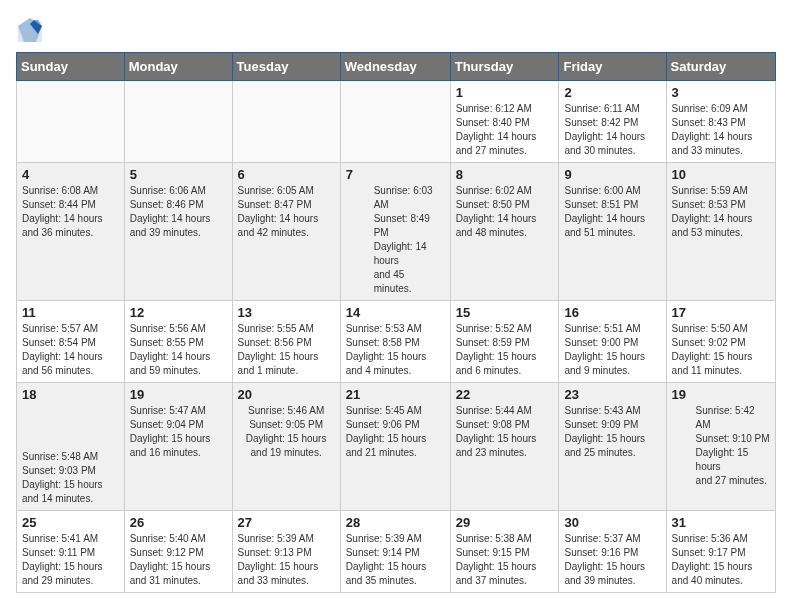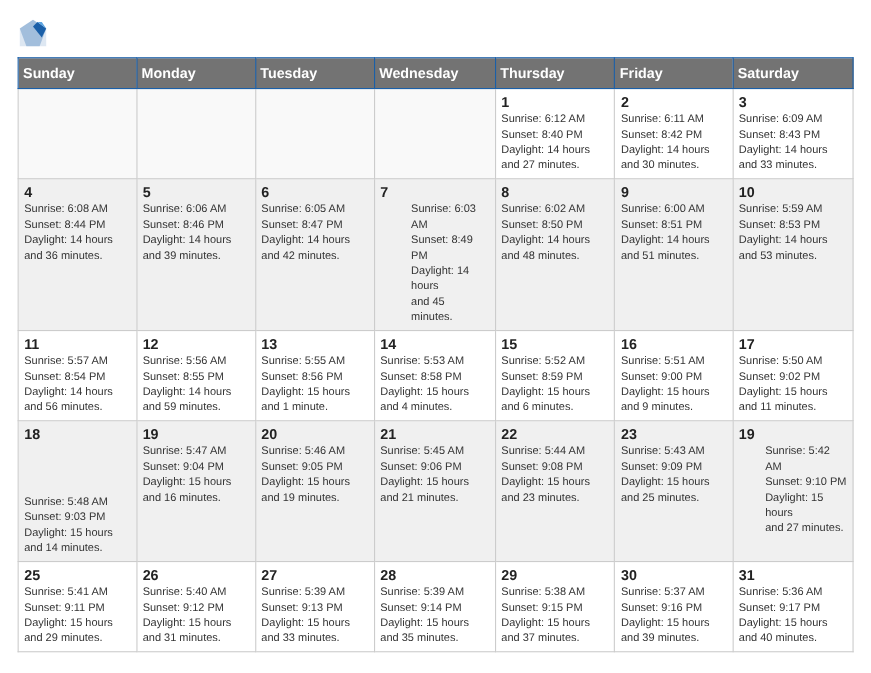--- a/index.html
+++ b/index.html
@@ -274,7 +274,7 @@
         </td>
         <td>
           <div class="day-num">20</div>
-          <div class="day-info" style="white-space: pre-line;">Sunrise: 5:46 AM
+          <div class="day-info" style="white-space: pre-line; text-align: center;">Sunrise: 5:46 AM
 Sunset: 9:05 PM
 Daylight: 15 hours
 and 19 minutes.</div>

